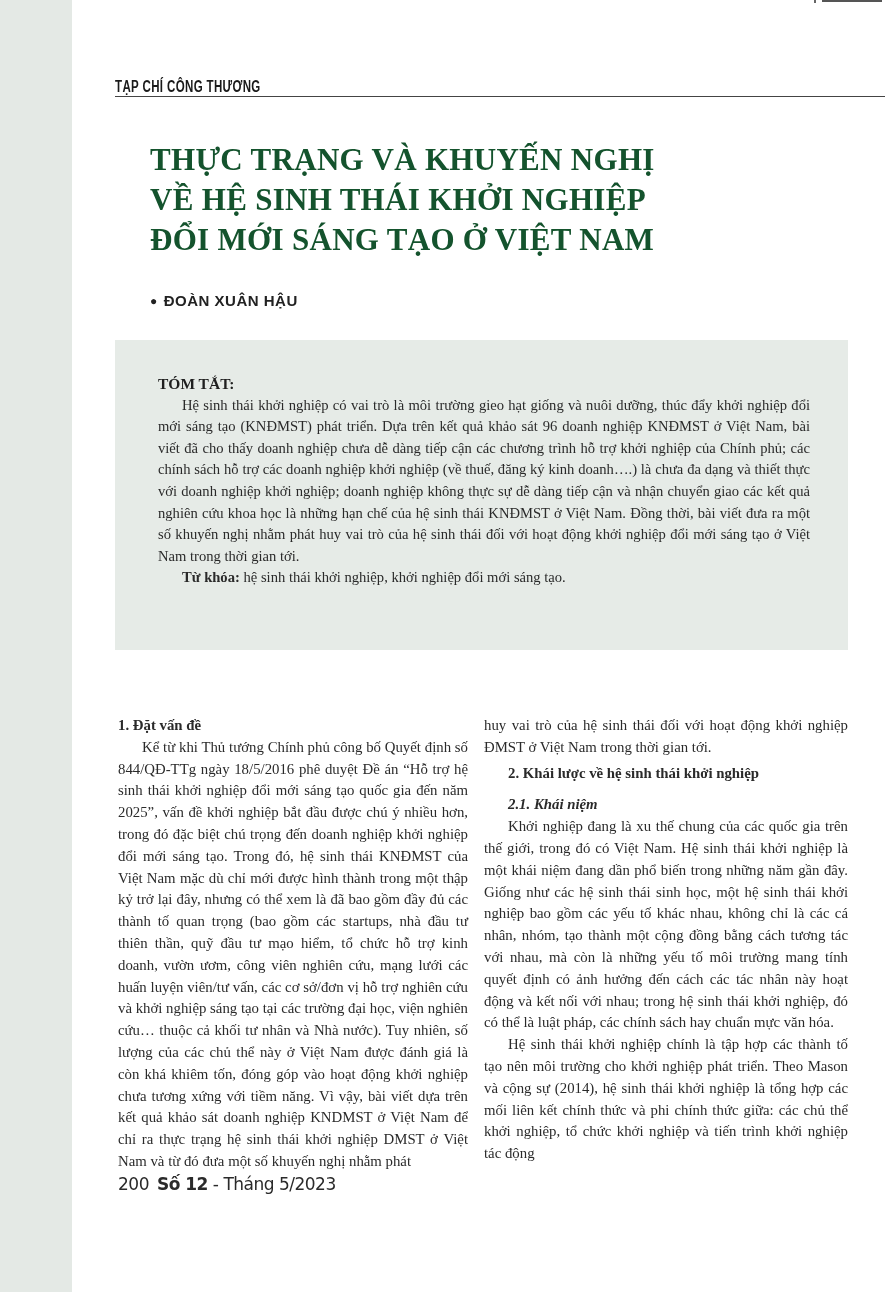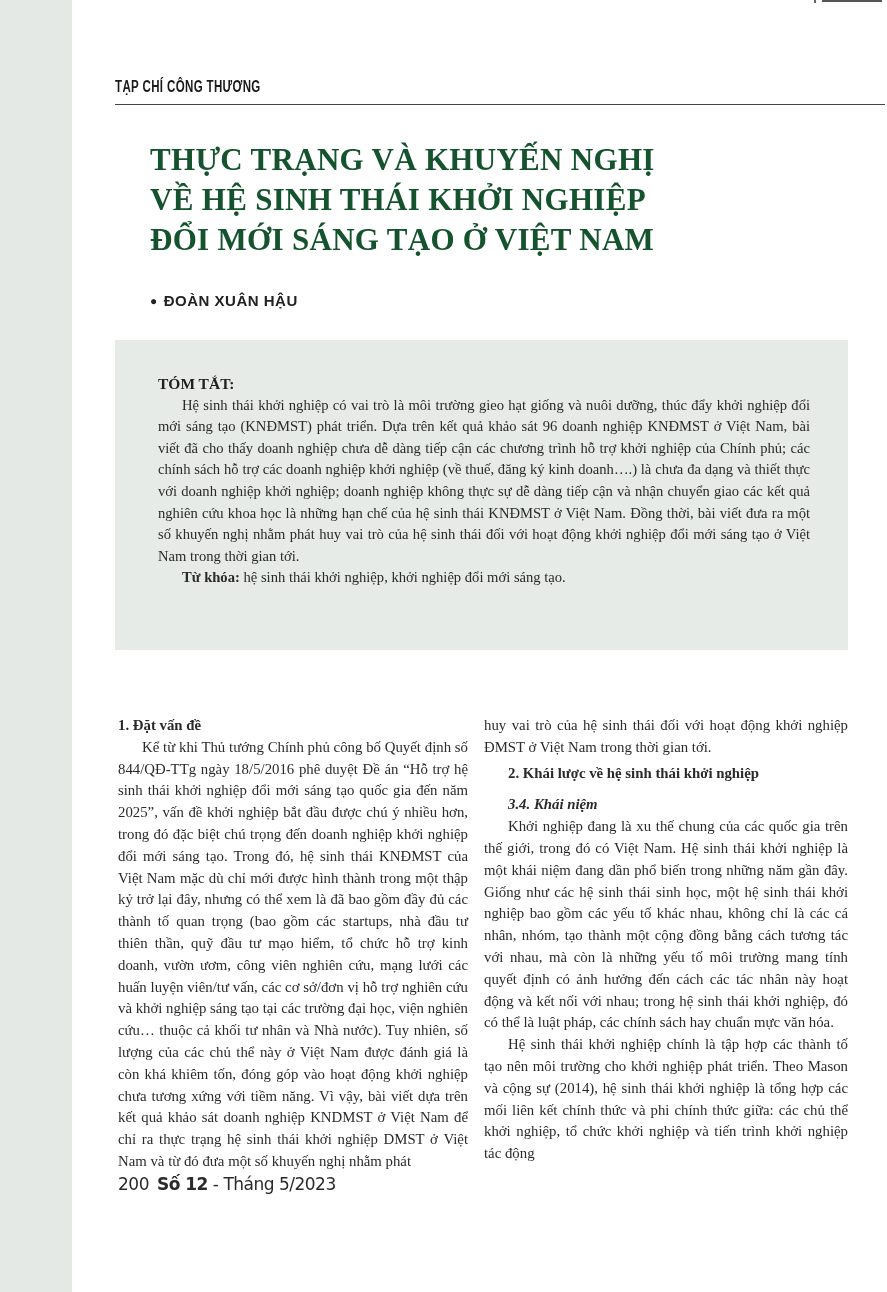--- a/index.html
+++ b/index.html
@@ -20,7 +20,7 @@
     }
     .journal-header {
       position: absolute; left: 115px; top: 78px; width: 770px;
-      border-bottom: 1.5px solid #444; padding-bottom: 8px;
+      border-bottom: 1.5px solid #444; padding-bottom: 0;
     }
     .journal-name {
       font-family: "Liberation Sans", sans-serif; font-weight: bold;

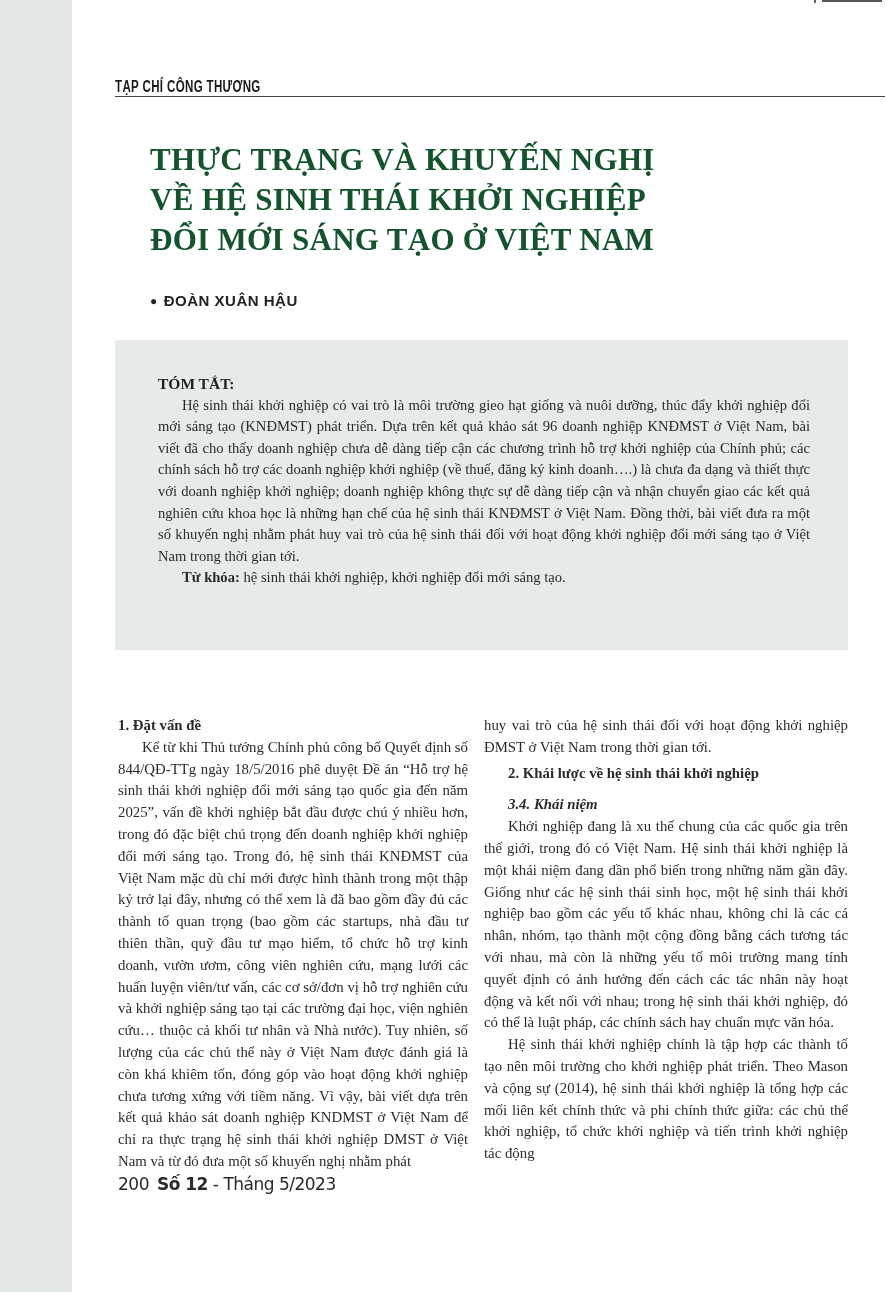--- a/index.html
+++ b/index.html
@@ -107,7 +107,7 @@
 <div class="col col-right">
   <p class="para cont">huy vai trò của hệ sinh thái đối với hoạt động khởi nghiệp ĐMST ở Việt Nam trong thời gian tới.</p>
   <div class="sec-heading">2. Khái lược về hệ sinh thái khởi nghiệp</div>
-  <div class="subsec-heading">3.4. Khái niệm</div>
+  <div class="subsec-heading">2.1. Khái niệm</div>
   <p class="para">Khởi nghiệp đang là xu thế chung của các quốc gia trên thế giới, trong đó có Việt Nam. Hệ sinh thái khởi nghiệp là một khái niệm đang dần phổ biến trong những năm gần đây. Giống như các hệ sinh thái sinh học, một hệ sinh thái khởi nghiệp bao gồm các yếu tố khác nhau, không chỉ là các cá nhân, nhóm, tạo thành một cộng đồng bằng cách tương tác với nhau, mà còn là những yếu tố môi trường mang tính quyết định có ảnh hưởng đến cách các tác nhân này hoạt động và kết nối với nhau; trong hệ sinh thái khởi nghiệp, đó có thể là luật pháp, các chính sách hay chuẩn mực văn hóa.</p>
   <p class="para">Hệ sinh thái khởi nghiệp chính là tập hợp các thành tố tạo nên môi trường cho khởi nghiệp phát triển. Theo Mason và cộng sự (2014), hệ sinh thái khởi nghiệp là tổng hợp các mối liên kết chính thức và phi chính thức giữa: các chủ thể khởi nghiệp, tổ chức khởi nghiệp và tiến trình khởi nghiệp tác động</p>
 </div>

